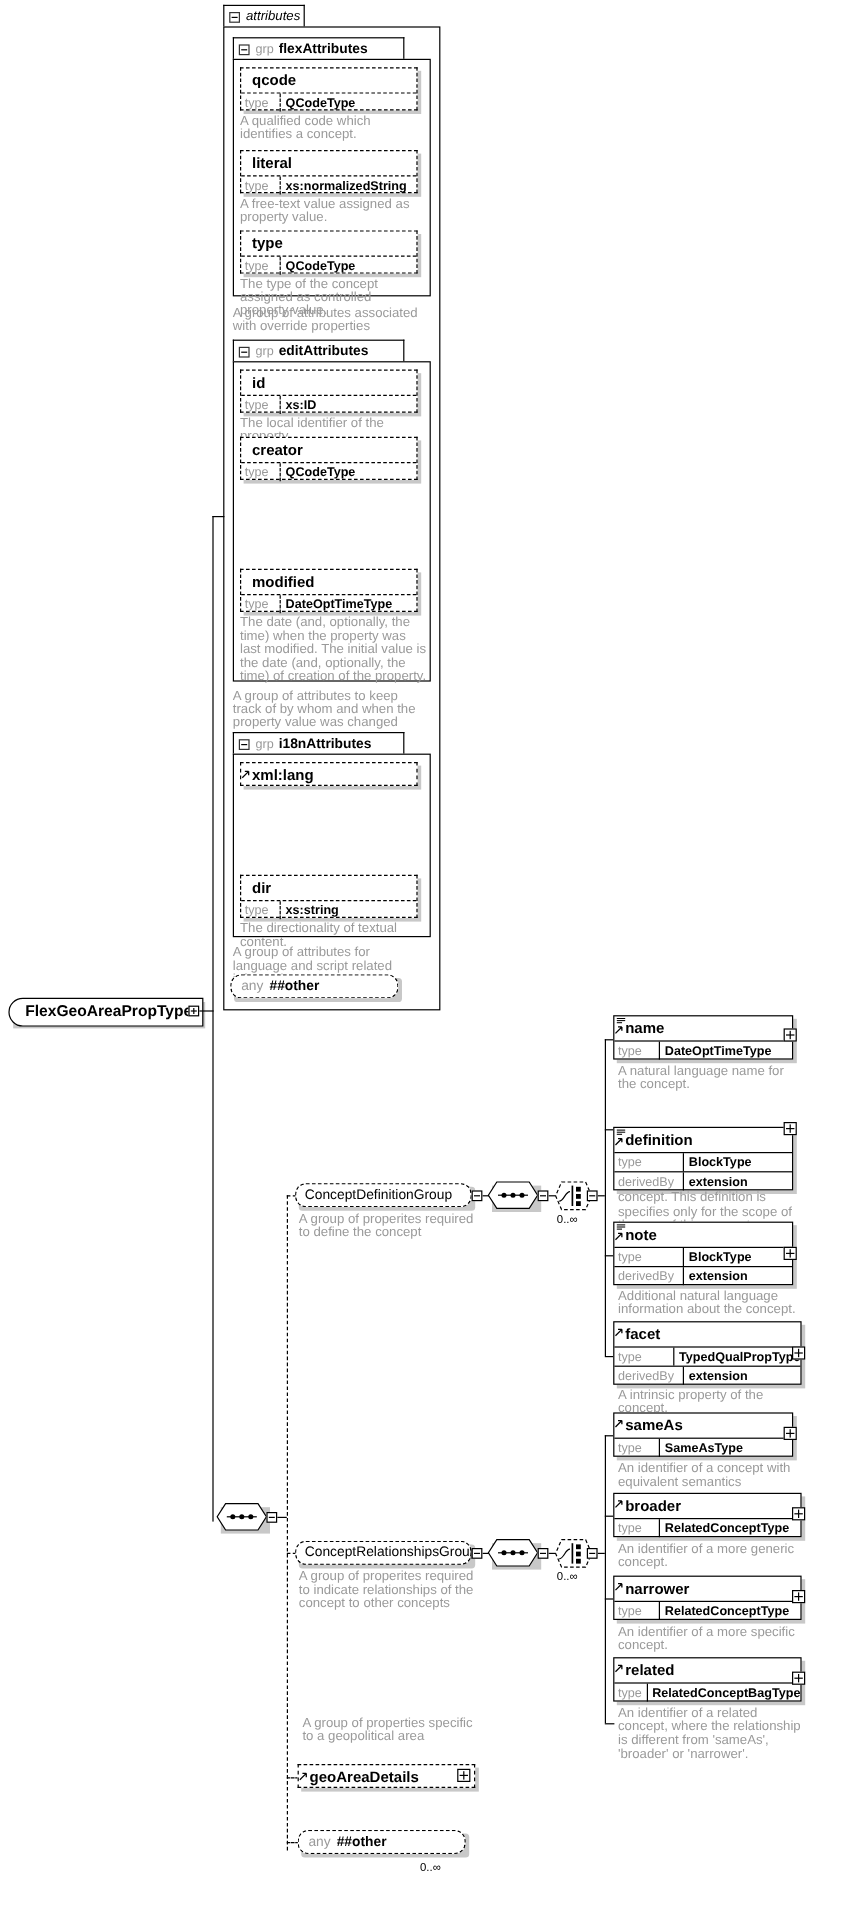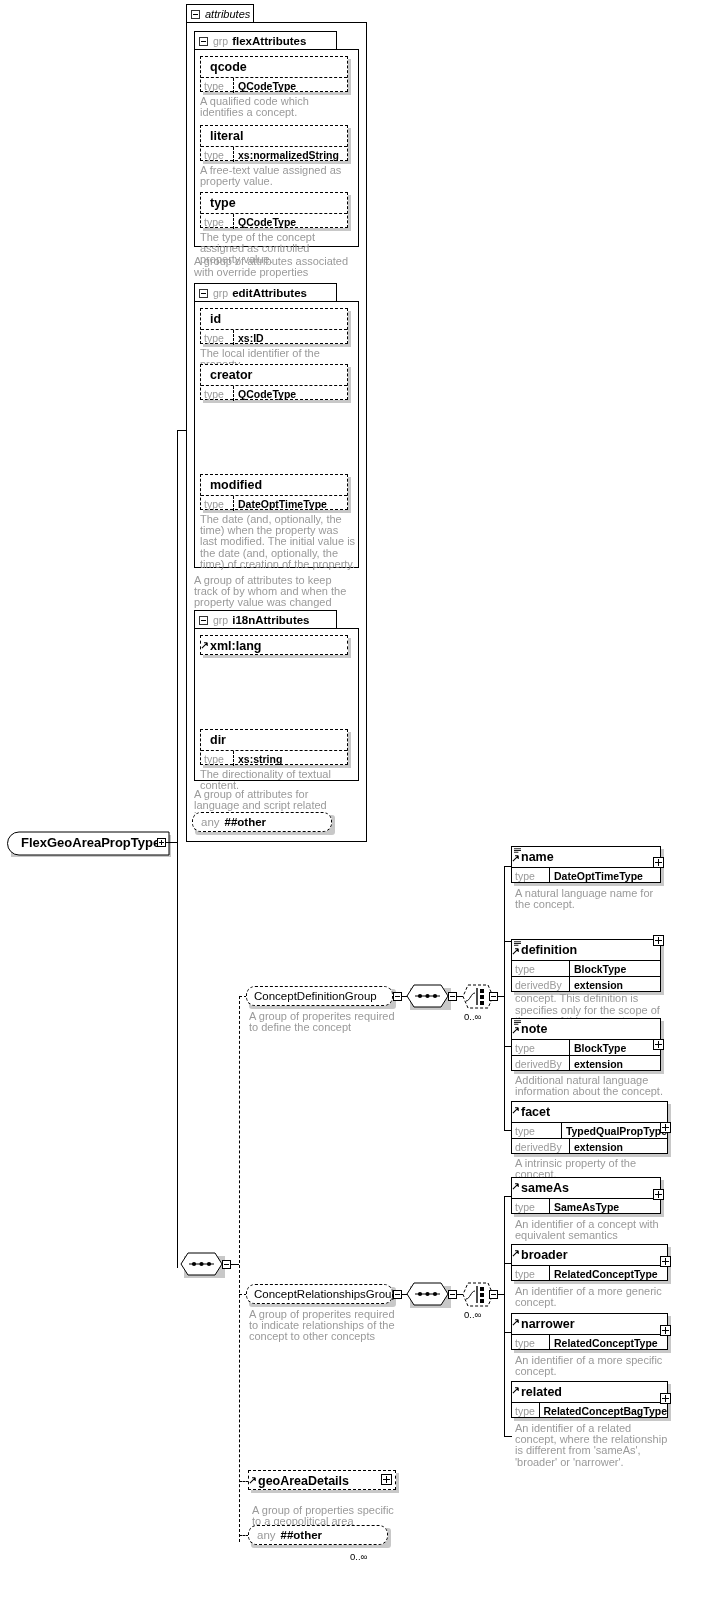--- a/index.html
+++ b/index.html
@@ -533,7 +533,7 @@
     </svg>
   </div>
   <div class="eplus" style="left:381px;top:1474px;"></div>
-  <div class="annot" style="left:252px;top:1505px;width:152px;">A group of properties specific to a geopolitical area</div>
+  <div class="annot" style="left:252px;top:1431px;width:152px;">A group of properties specific to a geopolitical area</div>
 
   <div class="hd" style="left:239px;top:1535px;width:10px;"></div>
   <div class="pill dash-p" style="left:248px;top:1525px;width:140px;height:20px;">

